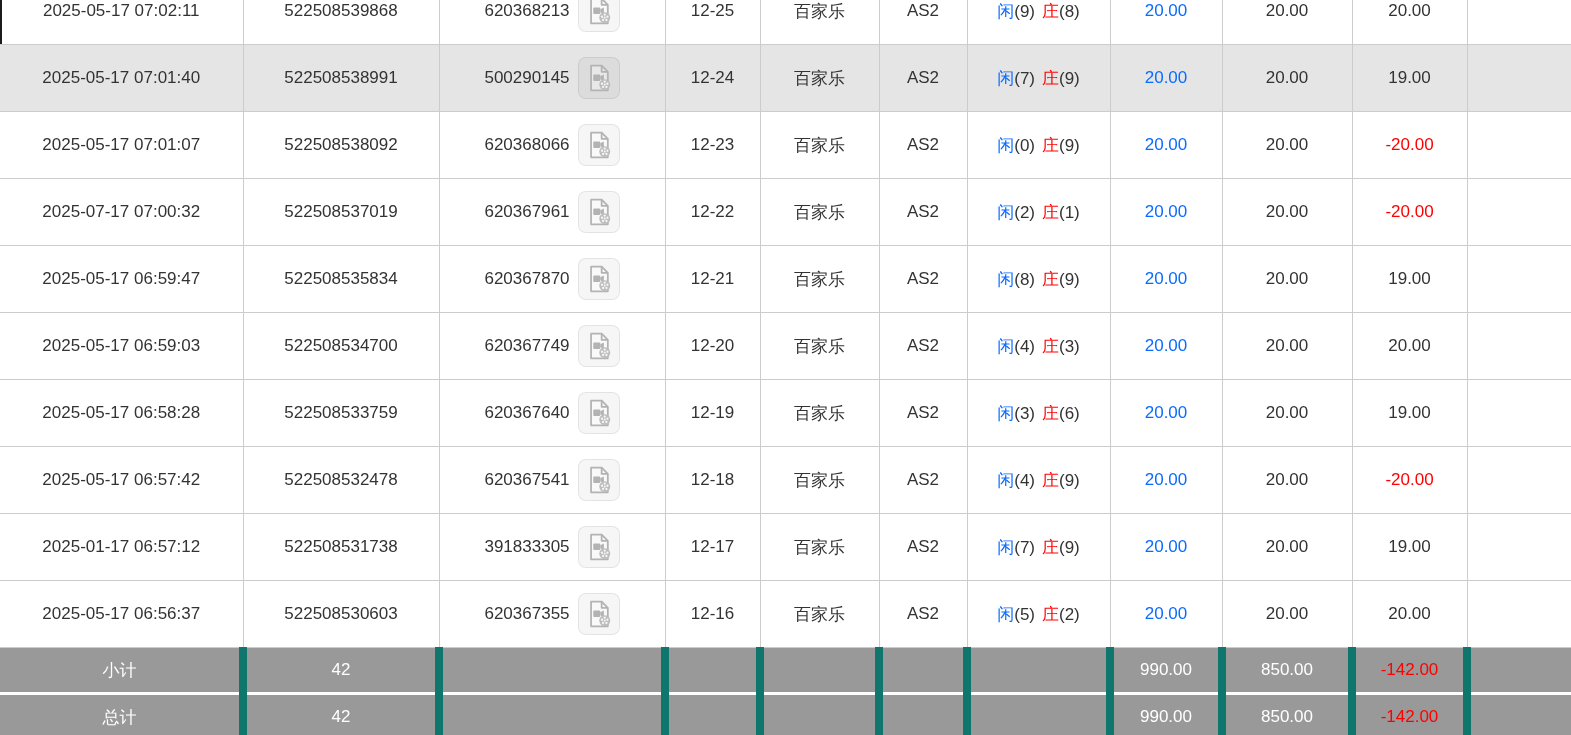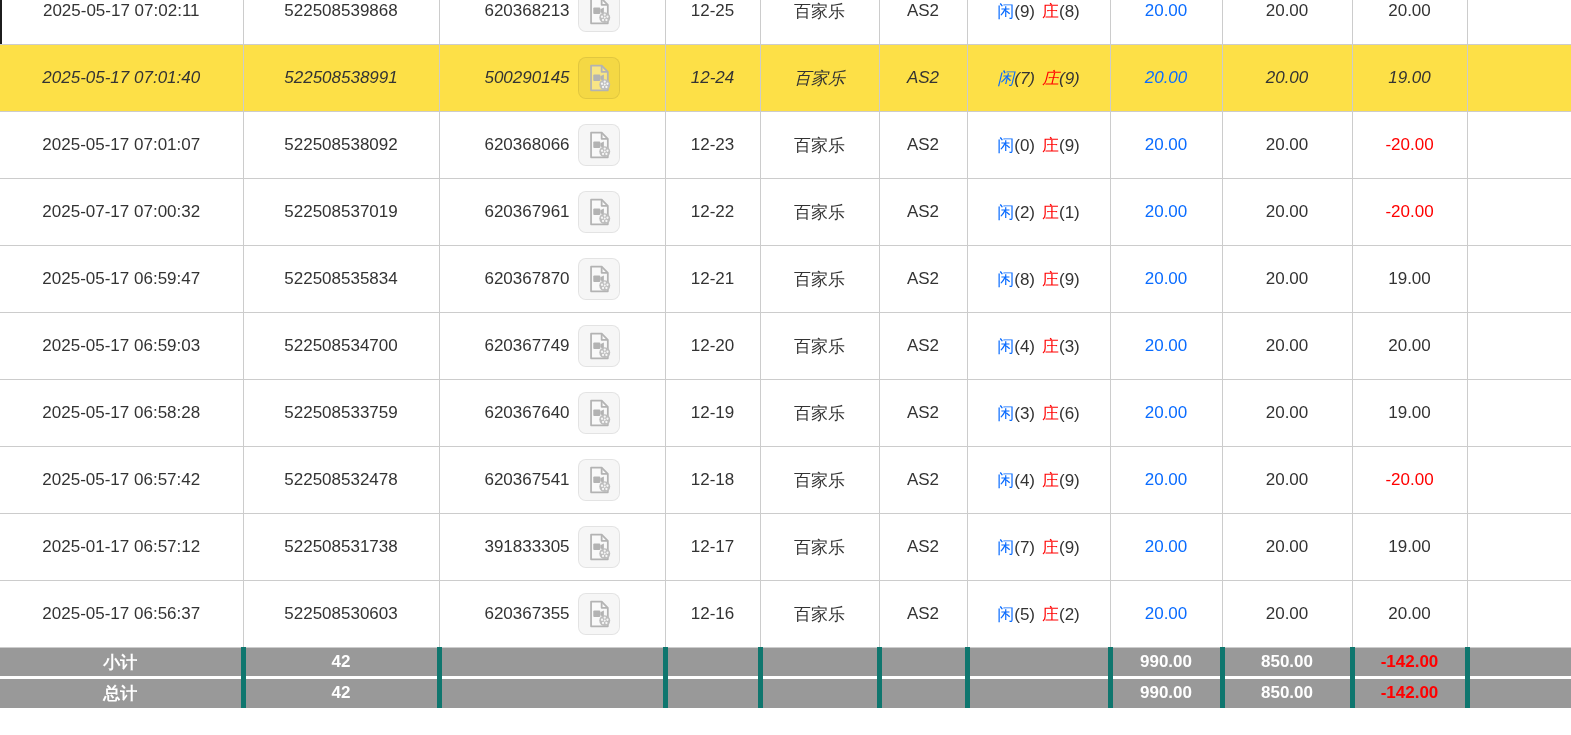--- a/index.html
+++ b/index.html
@@ -32,7 +32,7 @@
   tr.data-row td { border: 1px solid #cccccc; }
   tr.data-row td:first-child { border-left: none; }
   tr.data-row td:last-child  { border-right: none; }
-  tr.data-row.hl td { background: #fde047; font-style: italic; }
+  tr.data-row.hl td { background: #e5e5e5; }
 
   .round-wrap { display: flex; align-items: center; justify-content: center; gap: 8px; }
 

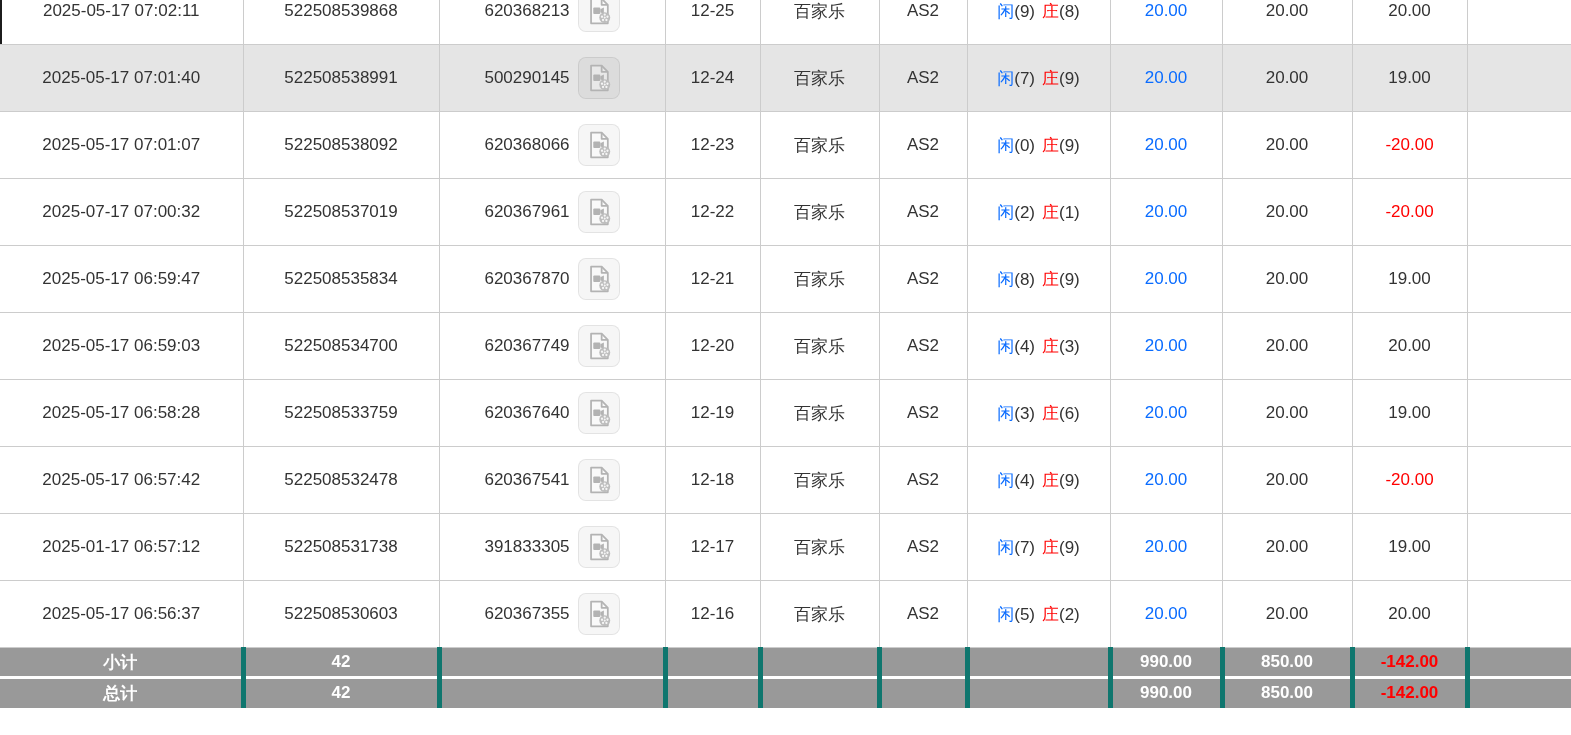--- a/index.html
+++ b/index.html
@@ -56,7 +56,7 @@
 
   .neg { color: #ff0000 !important; }
 
-  tr.total-row { height: 30px; font-weight: bold; color: #fff; }
+  tr.total-row { height: 46px; font-weight: normal; color: #fff; }
   tr.total-row td { background: #999999; border: none; }
   tr.total-row td + td { border-left: 5px solid #0f766e; margin-top: 16px; }
   tr.total-row.grand td { border-top: 3px solid #fff; }

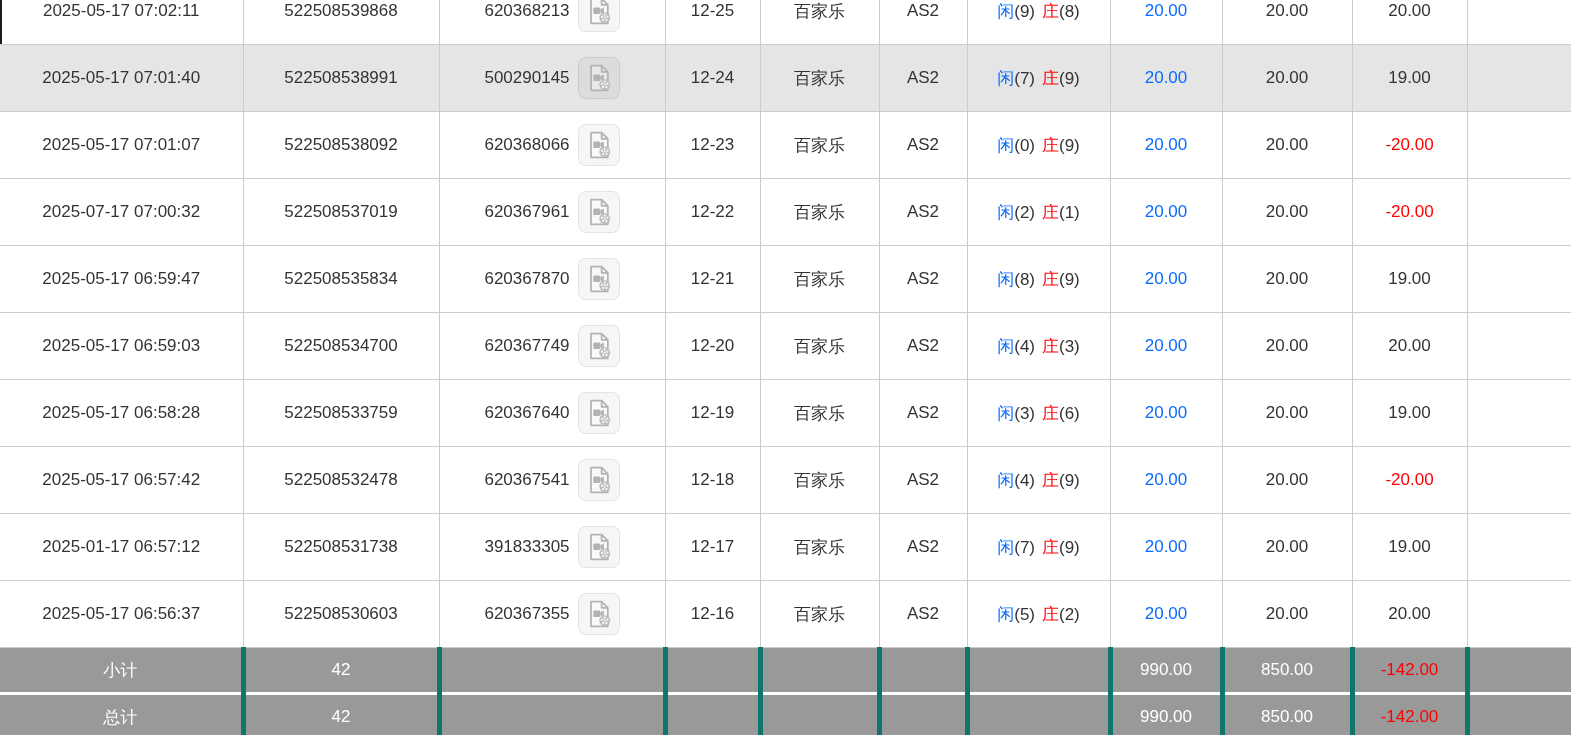--- a/index.html
+++ b/index.html
@@ -58,7 +58,7 @@
 
   tr.total-row { height: 46px; font-weight: normal; color: #fff; }
   tr.total-row td { background: #999999; border: none; }
-  tr.total-row td + td { border-left: 5px solid #0f766e; margin-top: 16px; }
+  tr.total-row td + td { border-left: 8px solid #0f766e; margin-top: 16px; }
   tr.total-row.grand td { border-top: 3px solid #fff; }
 
   

